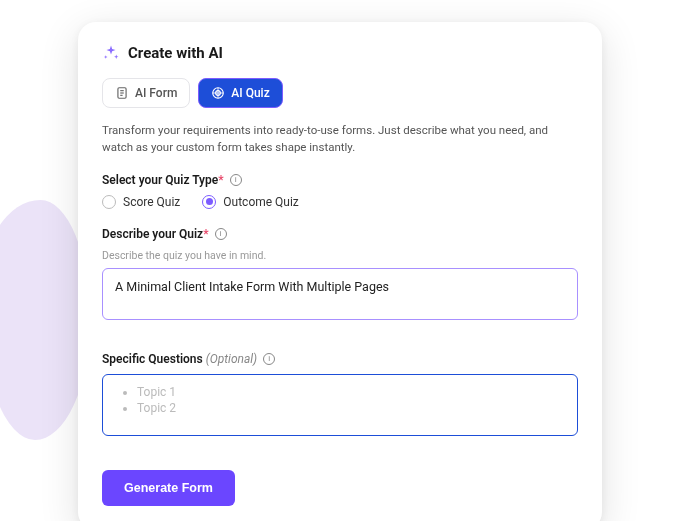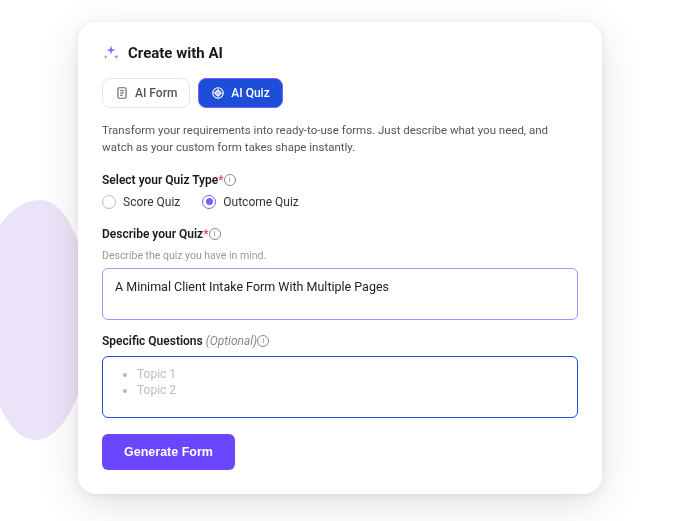--- a/index.html
+++ b/index.html
@@ -78,6 +78,7 @@
     .label-row {
       display: flex;
       align-items: center;
+      gap: 6px;
       margin-bottom: 8px;
       text-align: center;
     }

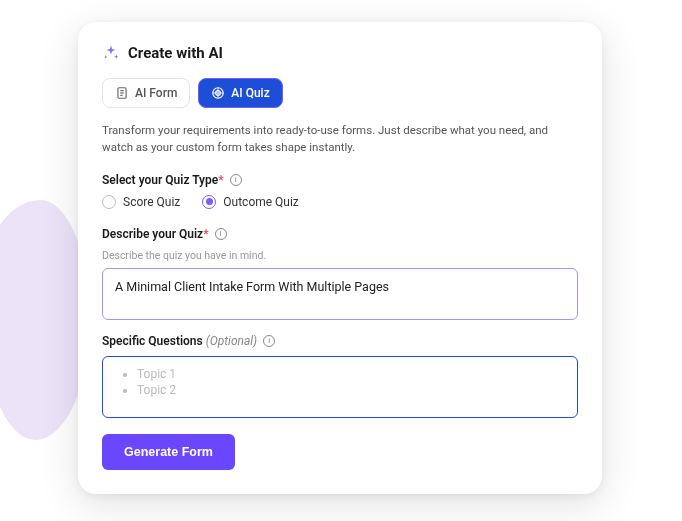--- a/index.html
+++ b/index.html
@@ -153,7 +153,7 @@
       font-family: inherit;
       resize: none;
       outline: none;
-      margin-bottom: 10px;
+      margin-bottom: 28px;
     }
     .textarea.placeholder-box {
       border: 1px solid #1d4ed8;

